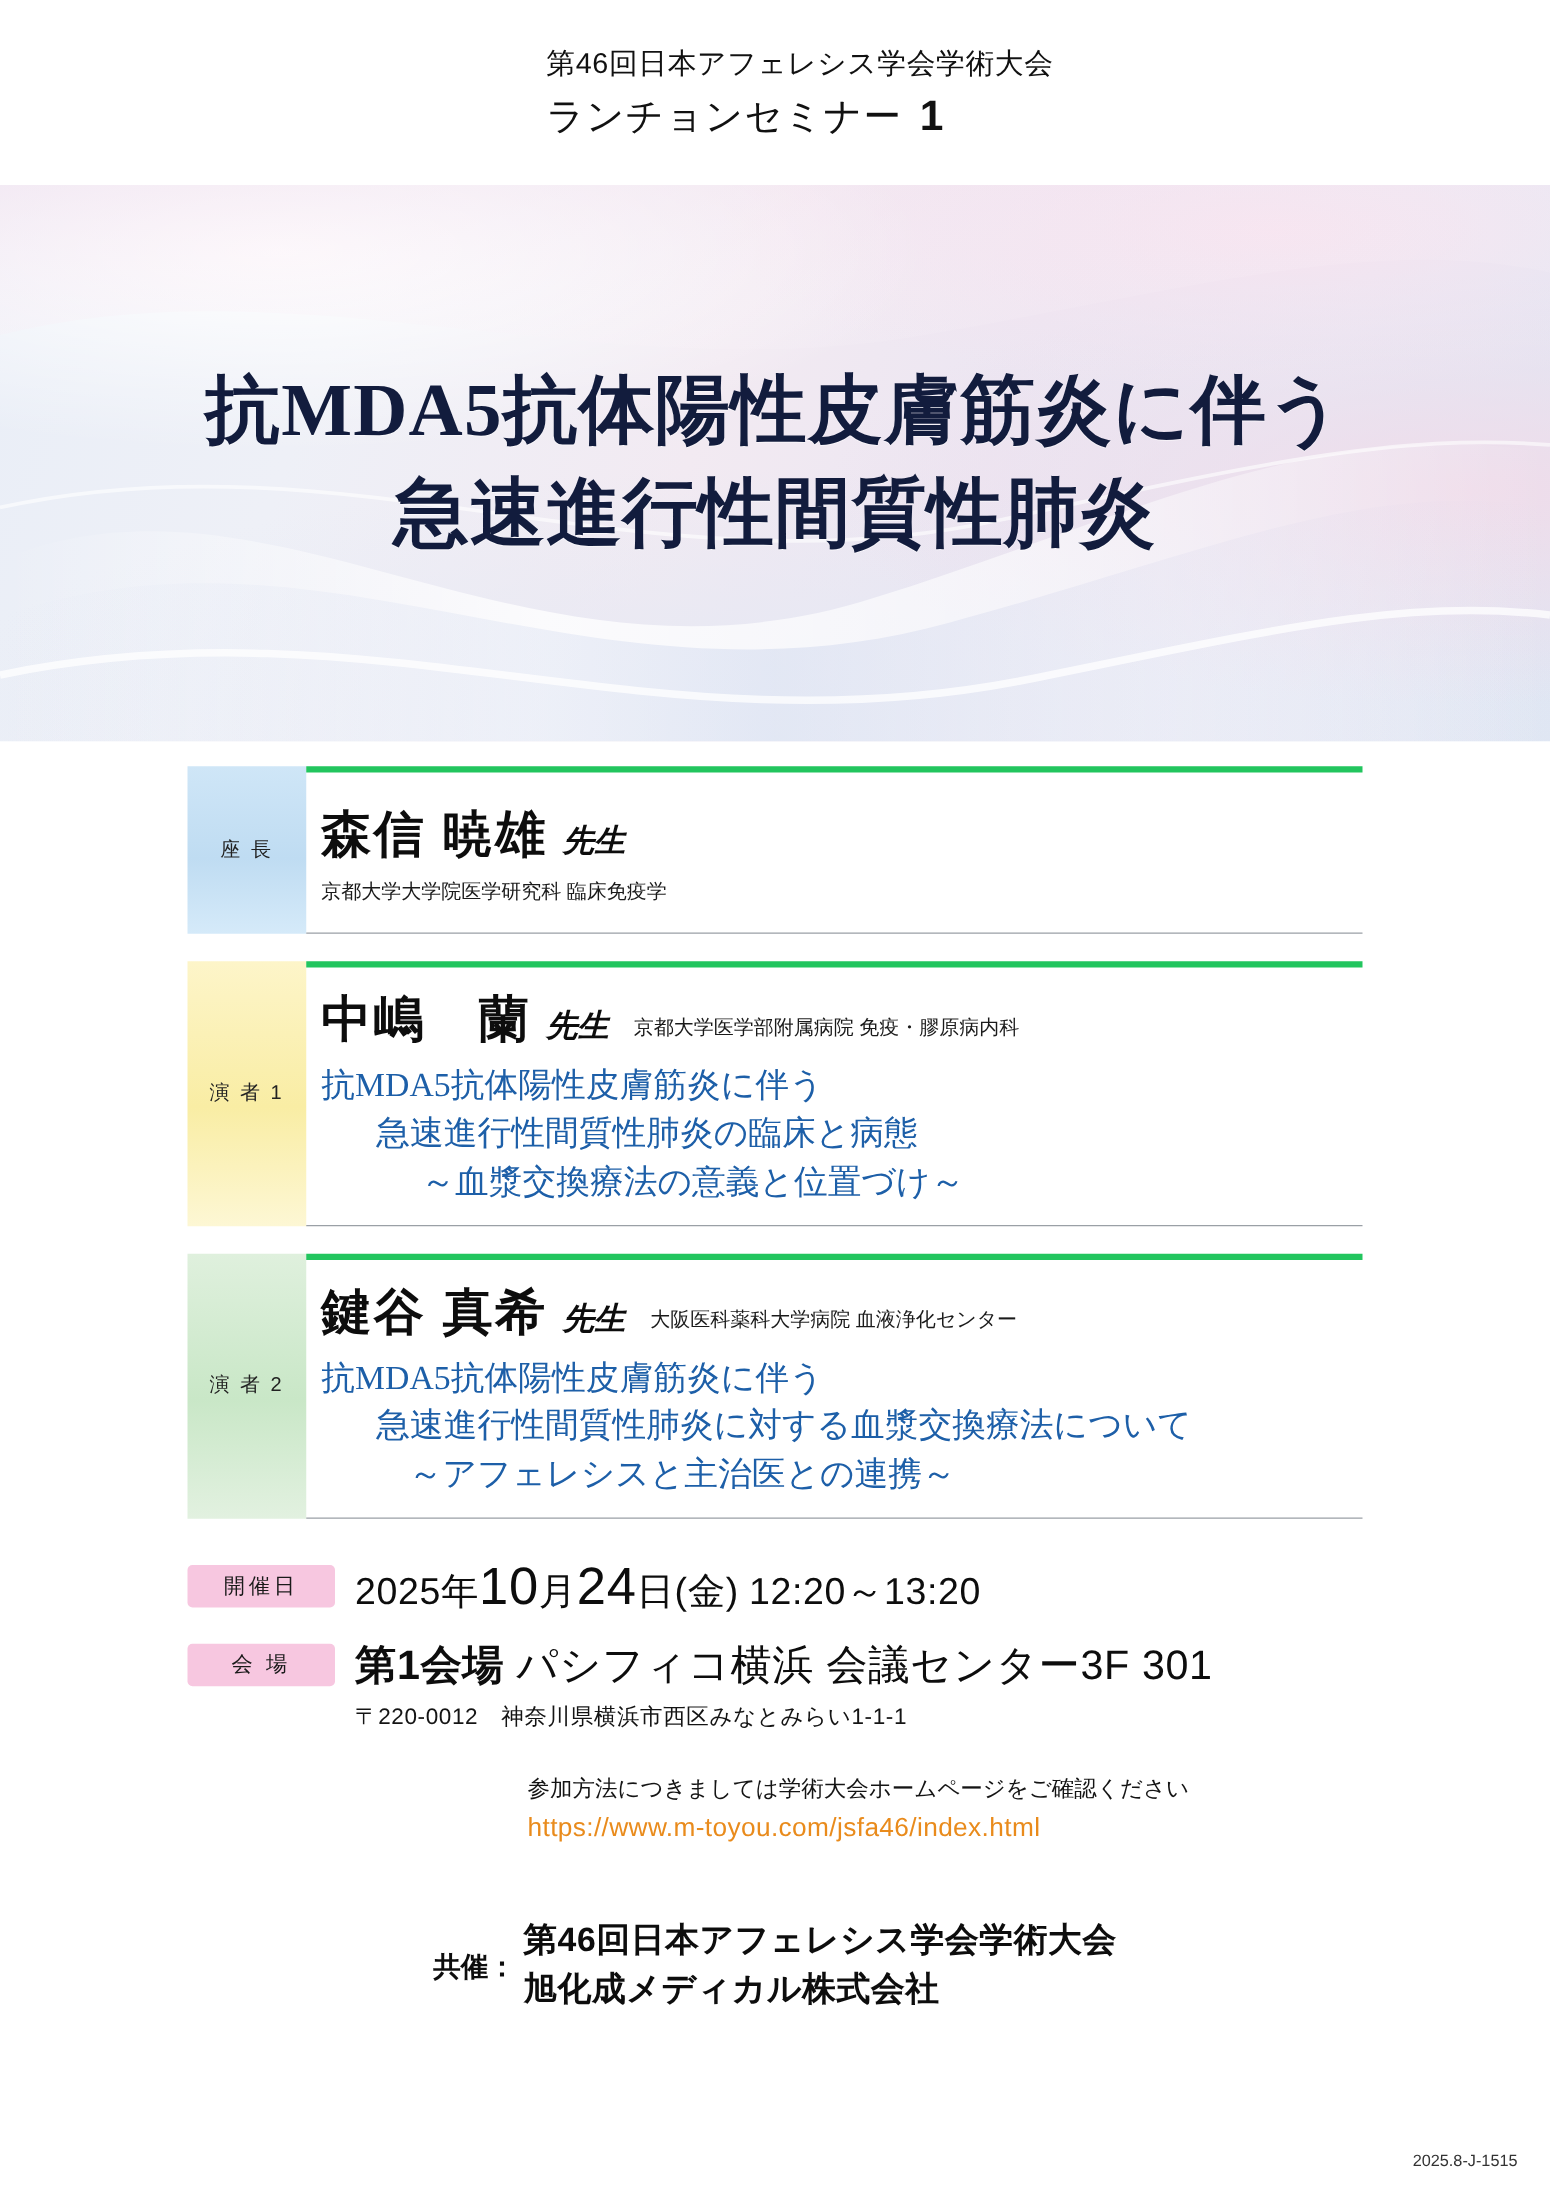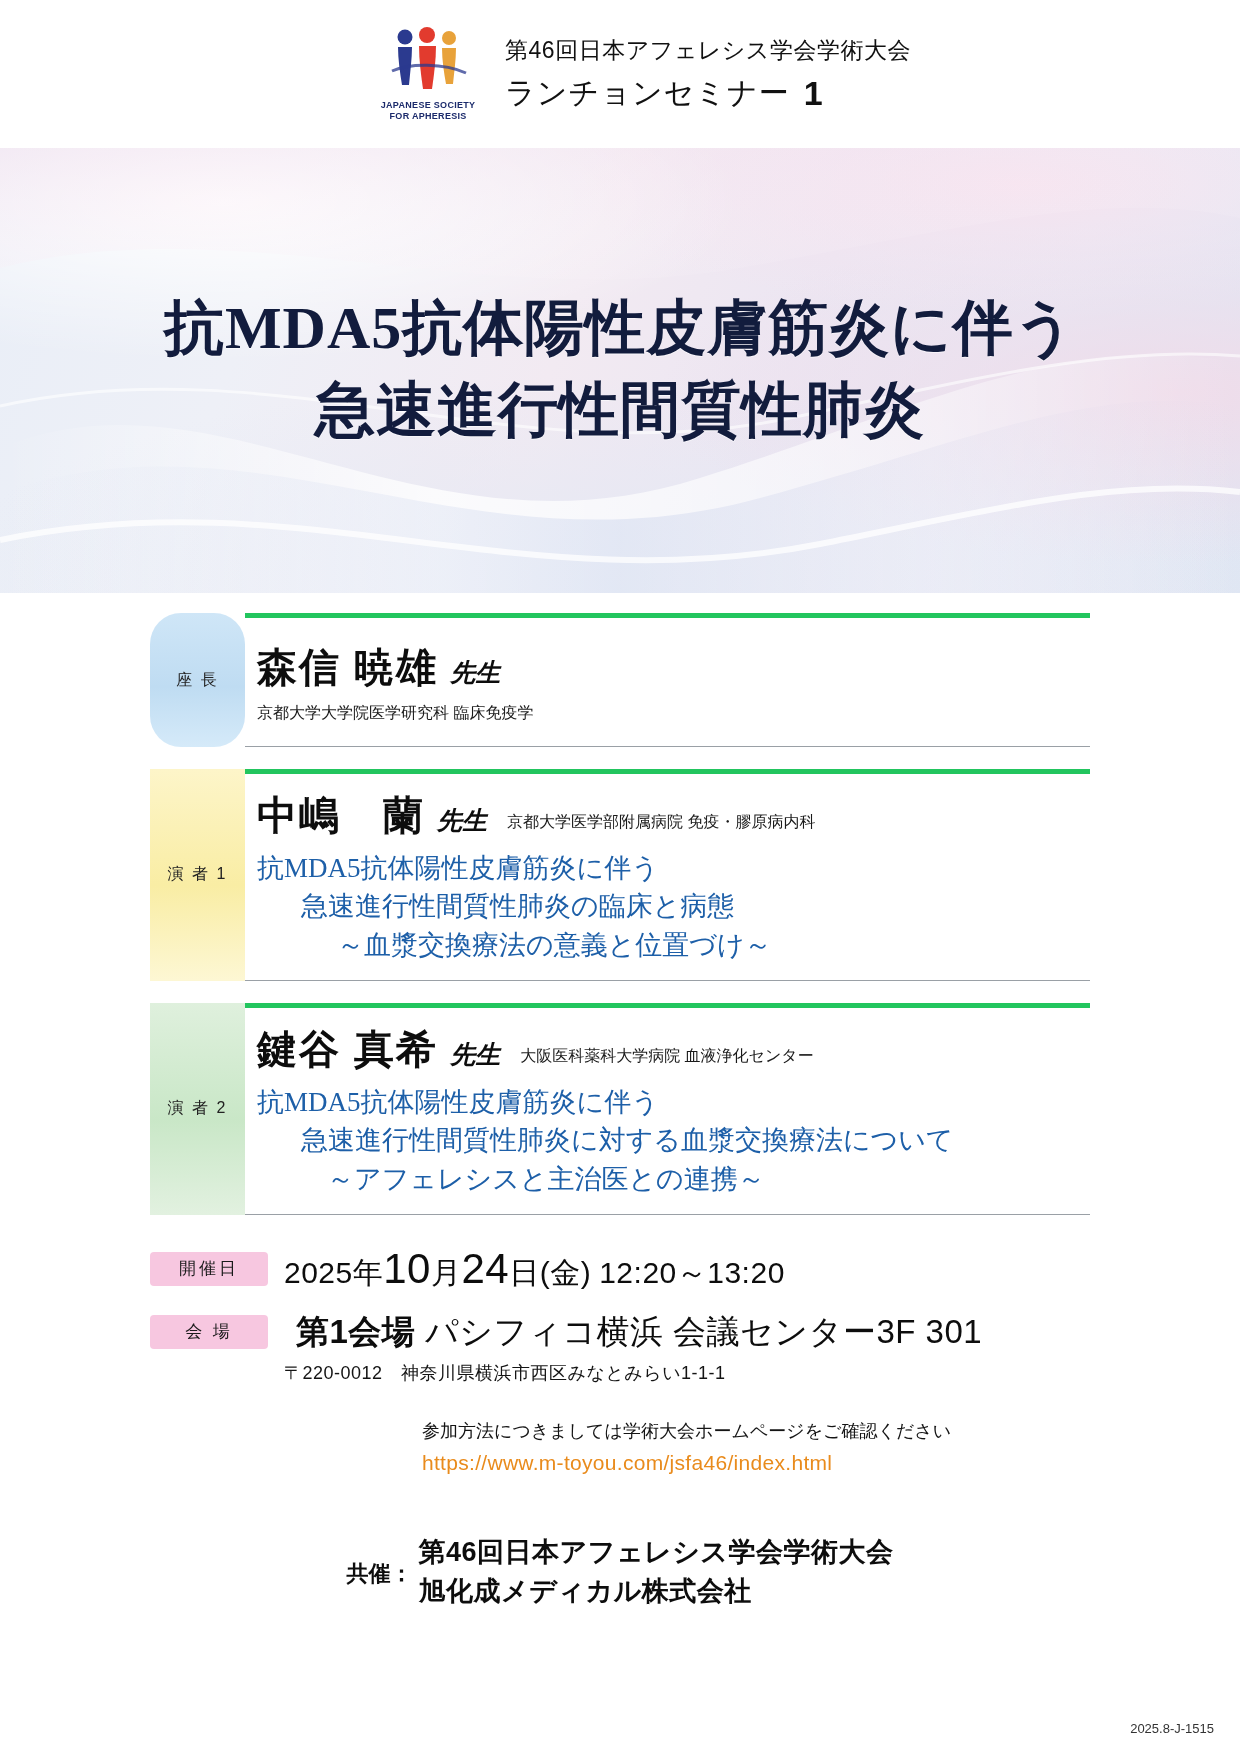--- a/index.html
+++ b/index.html
@@ -199,22 +199,6 @@
 <body>
 
 <div class="header">
-  <div class="logo-wrap">
-    <svg class="logo-mark" width="92" height="70" viewBox="0 0 92 70">
-
-      <circle cx="23" cy="10" r="7.5" fill="#2b3a8f"></circle>
-      <path d="M16 20 C16 32, 18 46, 20 58 L27 58 C28 46, 30 32, 30 20 Z" fill="#2b3a8f"></path>
-      <circle cx="45" cy="8" r="8" fill="#e23b2e"></circle>
-      <path d="M37 19 C37 33, 39 48, 41 62 L50 62 C52 48, 54 33, 54 19 Z" fill="#e23b2e"></path>
-      <circle cx="67" cy="11" r="7" fill="#e8a23a"></circle>
-      <path d="M60 21 C60 33, 62 46, 64 57 L71 57 C72 46, 74 33, 74 21 Z" fill="#e8a23a"></path>
-      <path d="M10 44 C28 36, 62 36, 84 46" stroke="#2b3a8f" stroke-width="3" fill="none" opacity="0.75"></path>
-    </svg>
-    <div class="logo-text">
-      <span>JAPANESE SOCIETY</span><br>
-      <span>FOR APHERESIS</span>
-    </div>
-  </div>
   <div class="header-titles">
     <div class="header-line1">第46回日本アフェレシス学会学術大会</div>
     <div class="header-line2">

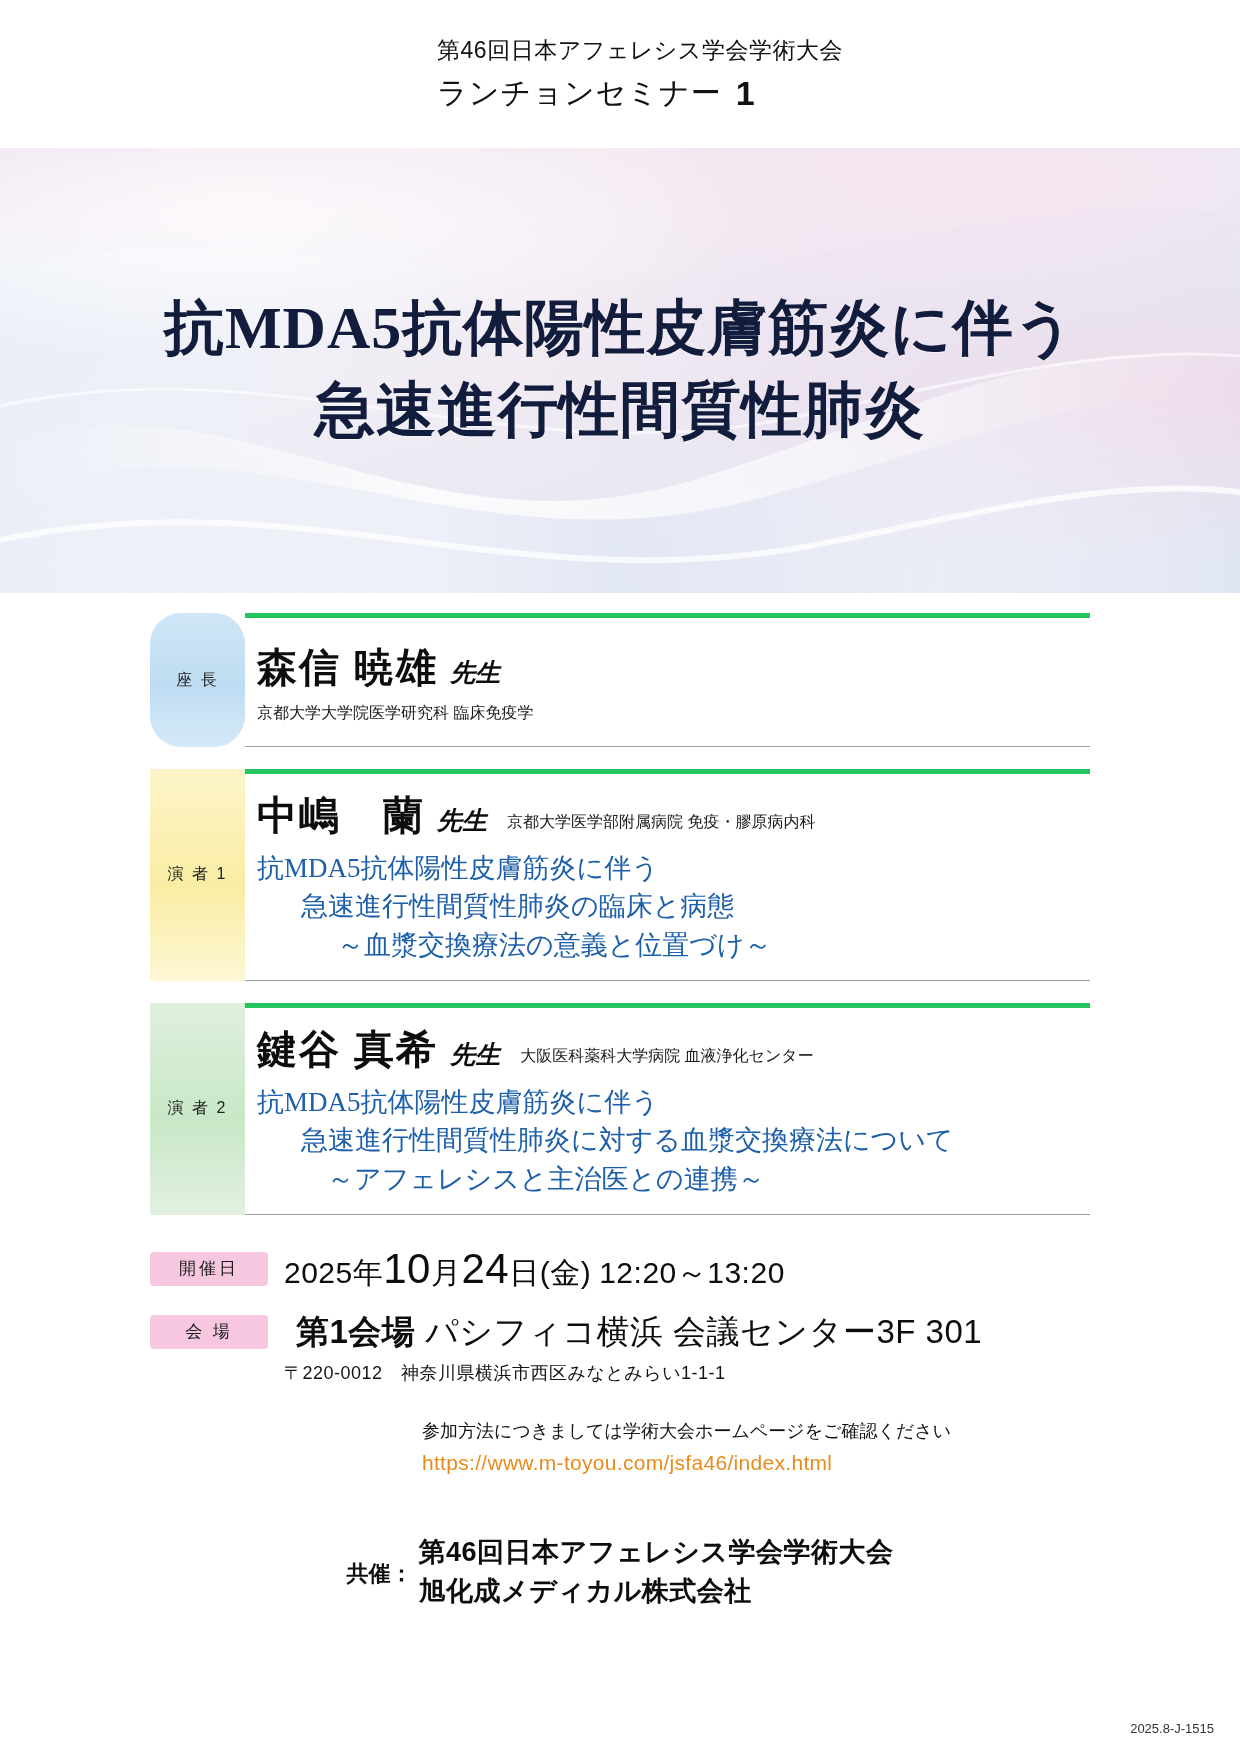--- a/index.html
+++ b/index.html
@@ -102,7 +102,7 @@
     letter-spacing: 2px;
     color: #222;
   }
-  .tag.chair   { background: linear-gradient(180deg, #cfe6f7 0%, #bfdcf2 55%, #d5eaf9 100%); border-radius: 31px; }
+  .tag.chair   { background: linear-gradient(180deg, #cfe6f7 0%, #bfdcf2 55%, #d5eaf9 100%); }
   .tag.sp1     { background: linear-gradient(180deg, #fdf5c9 0%, #f9eda4 55%, #fdf7d4 100%); }
   .tag.sp2     { background: linear-gradient(180deg, #dff0dd 0%, #c9e7c7 55%, #e2f1e0 100%); }
 

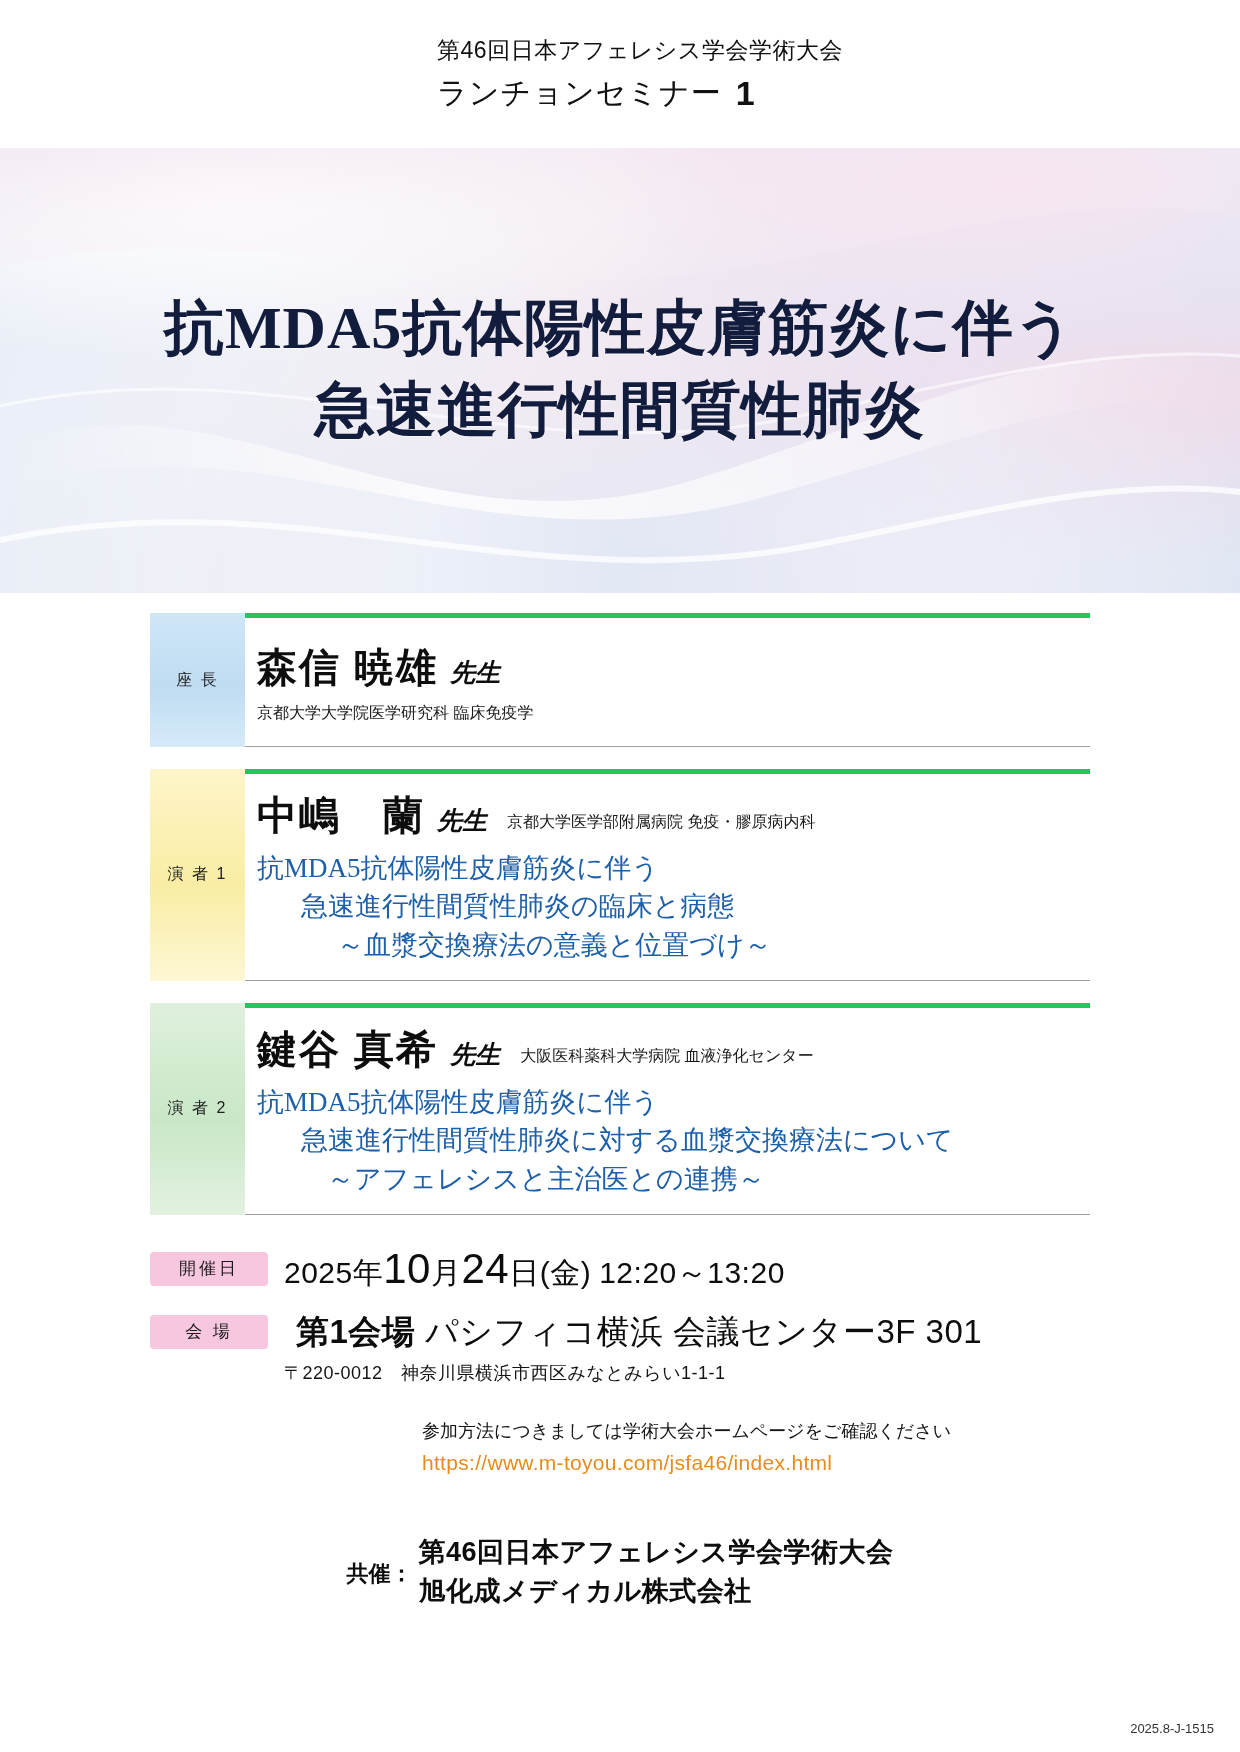--- a/index.html
+++ b/index.html
@@ -159,7 +159,7 @@
     letter-spacing: 0.5px;
   }
   .date-text .big { font-size: 42px; font-weight: normal; }
-  .venue-text { font-size: 33px; color: #0d0d0d; letter-spacing: 0.5px; margin-left: 12px; }
+  .venue-text { font-size: 33px; color: #0d0d0d; letter-spacing: 0.5px; }
   .venue-text .v1 { font-weight: bold; }
   .addr { font-size: 18px; color: #141414; margin-left: 134px; margin-top: 2px; letter-spacing: 0.5px; }
 

